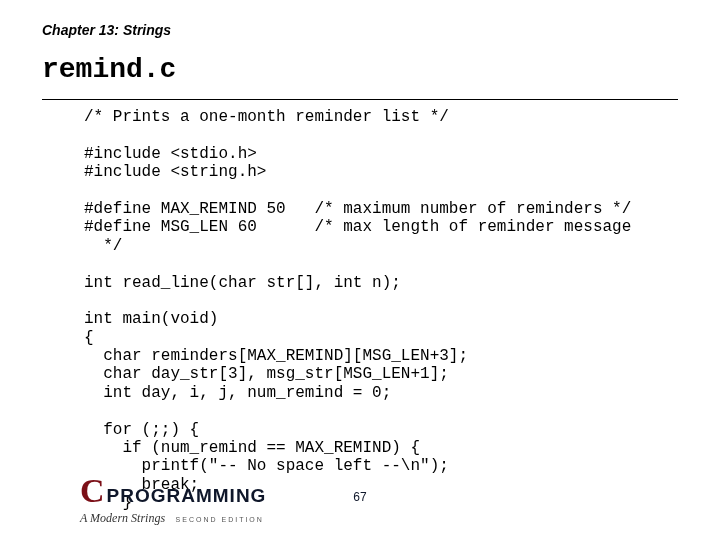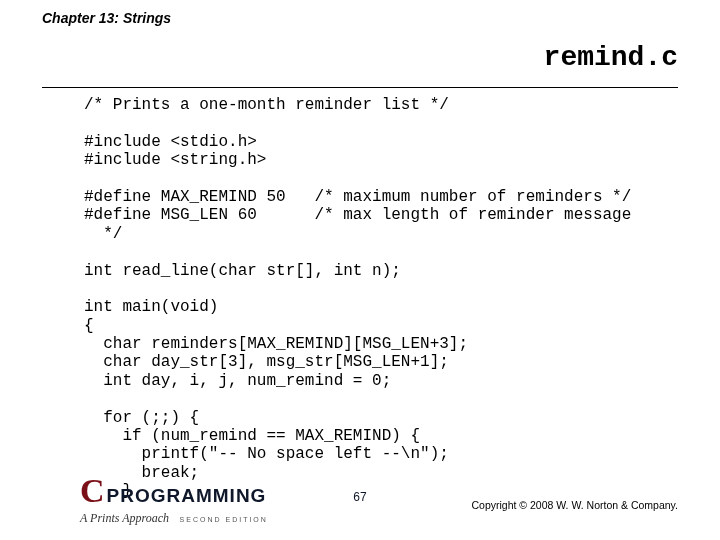--- a/index.html
+++ b/index.html
@@ -4,7 +4,7 @@
 <style>
   * { margin: 0; padding: 0; box-sizing: border-box; }
   html, body { width: 720px; height: 540px; background: #fff; font-family: Arial, sans-serif; }
-  .page { position: relative; width: 720px; height: 540px; padding: 10px 42px 0 42px; }
+  .page { position: relative; width: 720px; height: 540px; padding: 22px 42px 0 42px; }
   .chapter { font-size: 14px; font-weight: bold; font-style: italic; color: #000; margin-bottom: 16px; }
   .title { font-family: "Courier New", monospace; font-size: 28px; font-weight: bold; text-align: right; margin-bottom: 14px; }
   .divider { border: none; border-top: 1px solid #000; margin: 0 0 8px 0; }

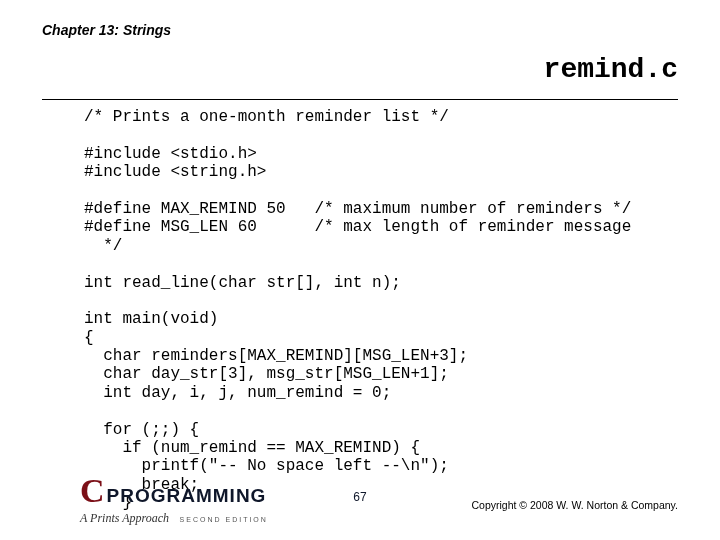--- a/index.html
+++ b/index.html
@@ -6,7 +6,7 @@
   html, body { width: 720px; height: 540px; background: #fff; font-family: Arial, sans-serif; }
   .page { position: relative; width: 720px; height: 540px; padding: 22px 42px 0 42px; }
   .chapter { font-size: 14px; font-weight: bold; font-style: italic; color: #000; margin-bottom: 16px; }
-  .title { font-family: "Courier New", monospace; font-size: 28px; font-weight: bold; text-align: right; margin-bottom: 14px; }
+  .title { font-family: "Courier New", monospace; font-size: 28px; font-weight: bold; text-align: left; margin-bottom: 14px; }
   .divider { border: none; border-top: 1px solid #000; margin: 0 0 8px 0; }
   .code { font-family: "Courier New", monospace; font-size: 16px; line-height: 1.15; white-space: pre; color: #000; margin-left: 42px; }
   .footer { position: absolute; left: 0; bottom: 14px; width: 720px; height: 56px; }

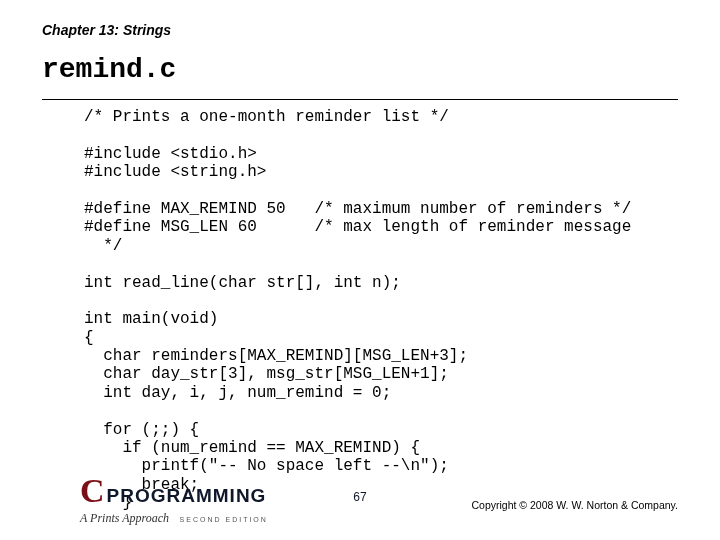--- a/index.html
+++ b/index.html
@@ -66,7 +66,6 @@
     </div>
     <div class="pagenum">67</div>
     <div class="copyright">
-      <div>Copyright © 2008 W. W. Norton &amp; Company.</div>
     </div>
   </div>
 

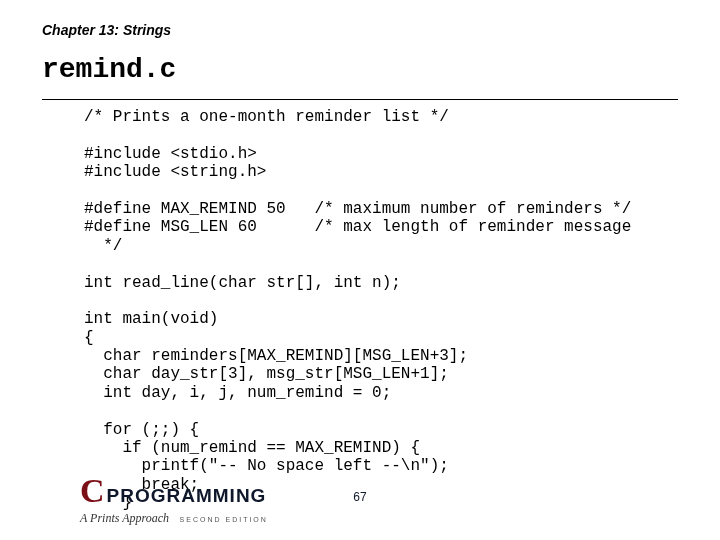--- a/index.html
+++ b/index.html
@@ -60,7 +60,7 @@
         <span class="logo-prog">PROGRAMMING</span>
       </div>
       <div>
-        <span class="logo-sub">A Prints Approach</span>
+        <span class="logo-sub">A Modern Strings</span>
         <span class="logo-ed">SECOND EDITION</span>
       </div>
     </div>

